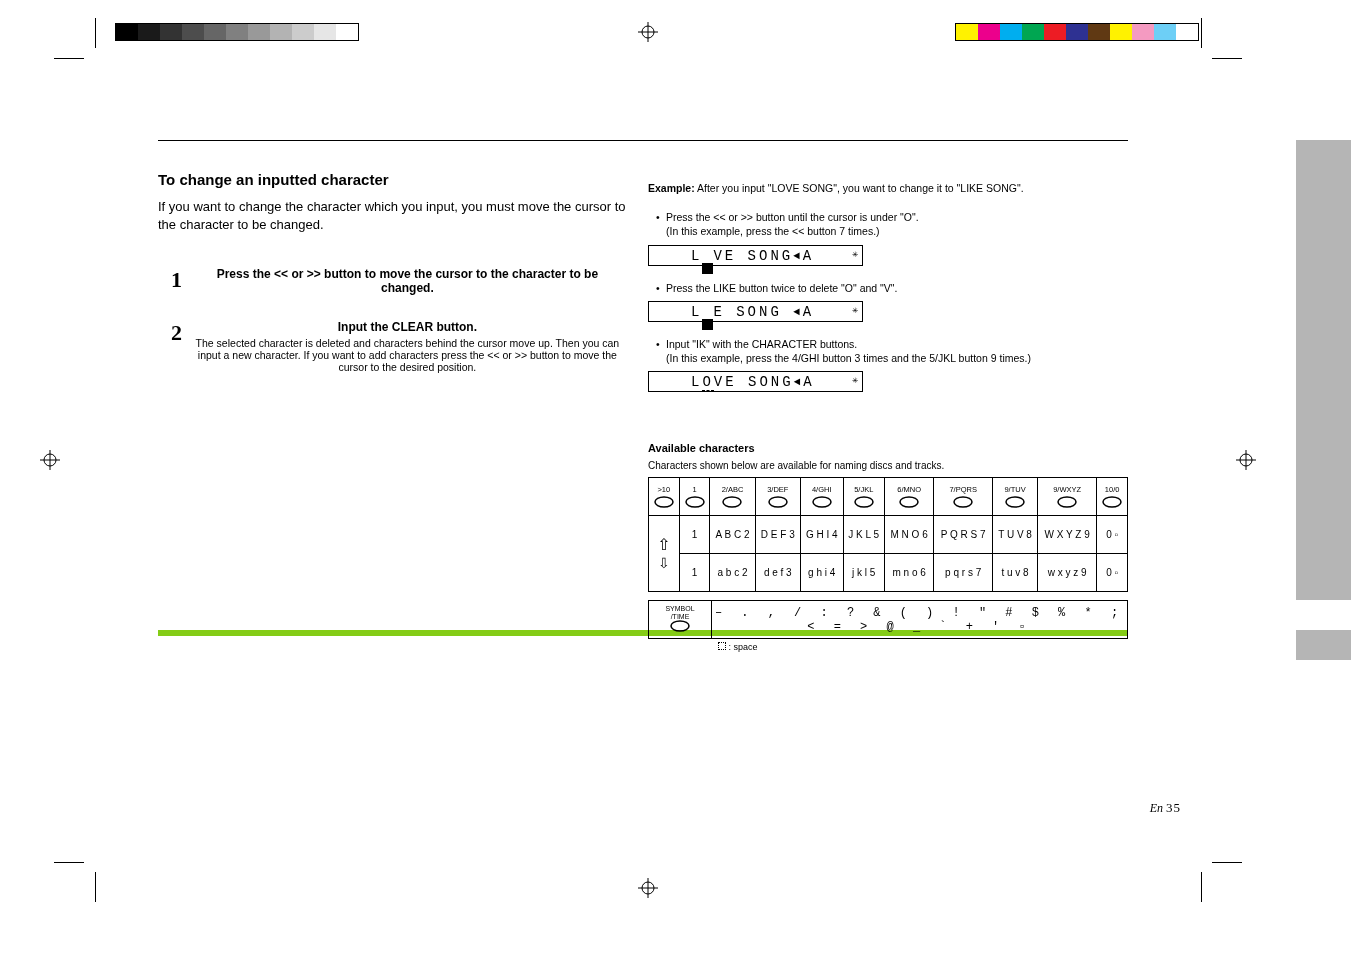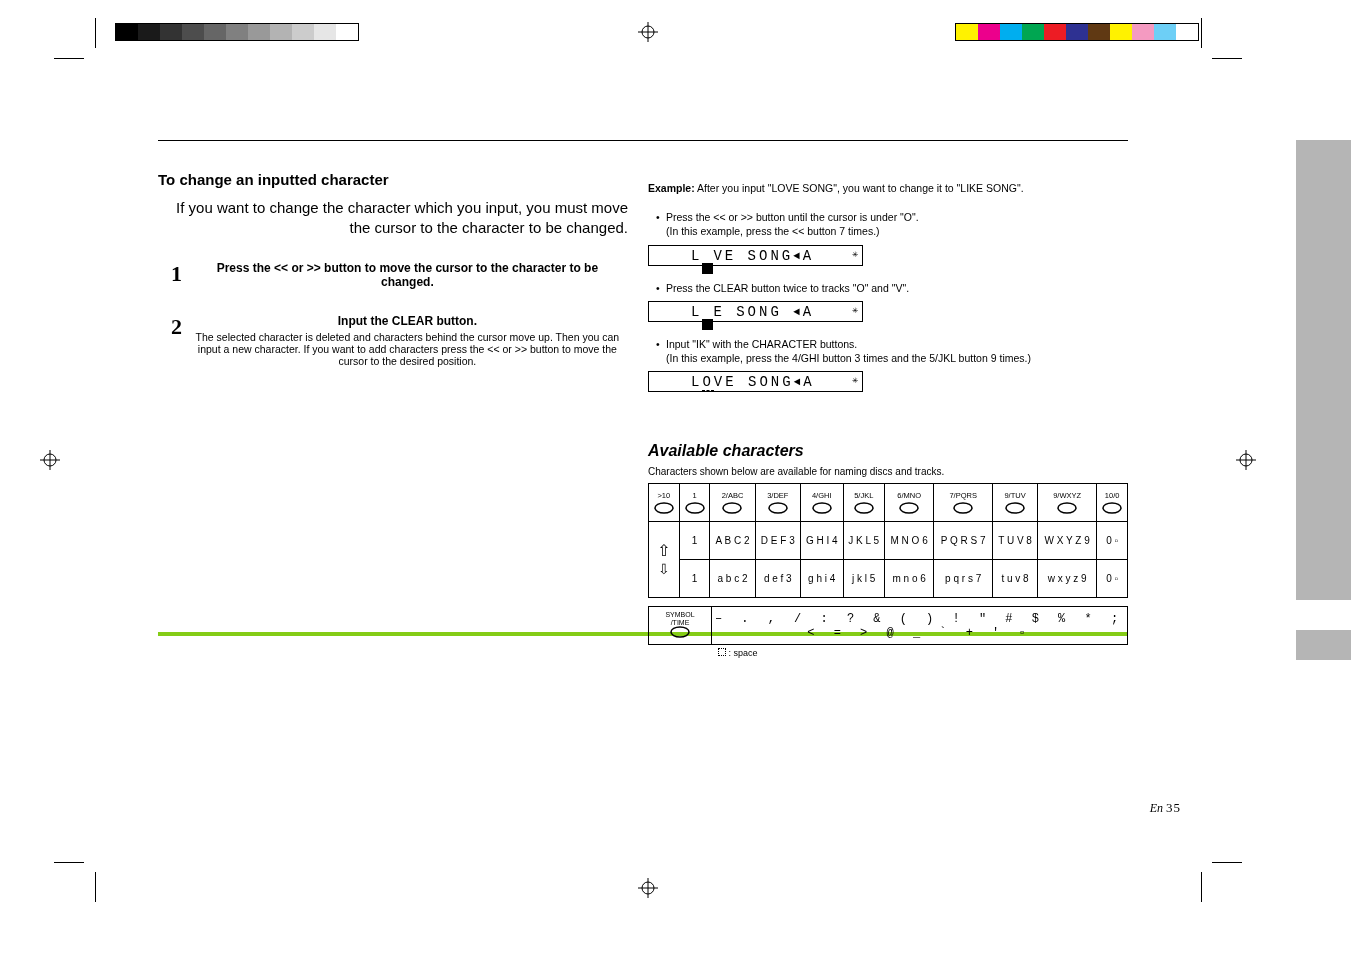--- a/index.html
+++ b/index.html
@@ -29,7 +29,7 @@
     width: 970px;
     height: 496px;
     border-top: 1.5px solid #000;
-    border-bottom: 4px solid #84cc16;
+    border-bottom: 6px solid #84cc16;
   }
   .col-left {
     position: absolute;

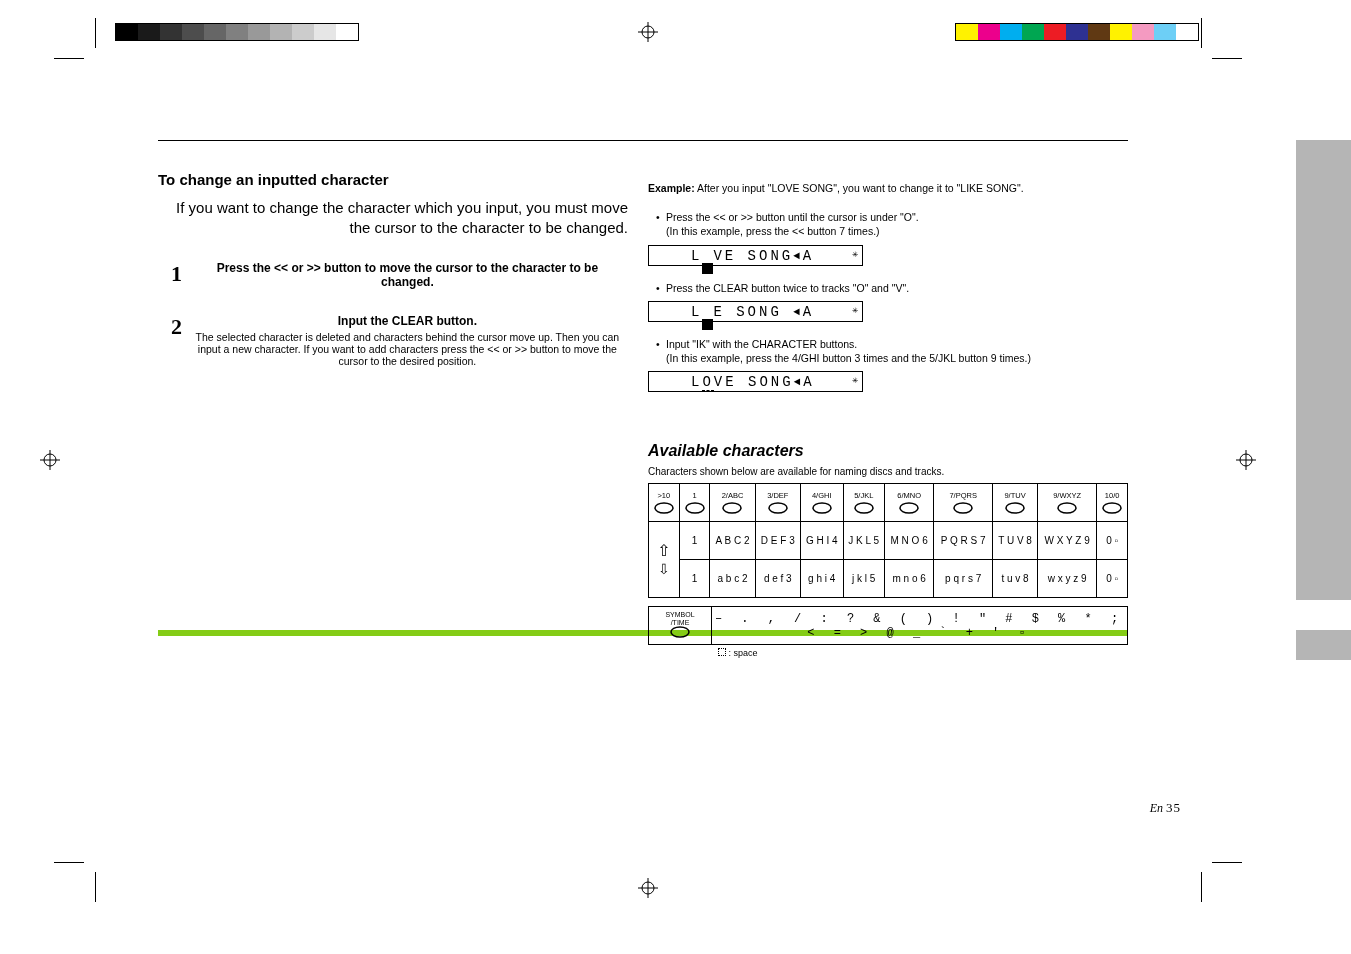--- a/index.html
+++ b/index.html
@@ -205,7 +205,7 @@
 
   <div class="col-left">
     <h2 class="section-title">To change an inputted character</h2>
-    <p style="font-size:15px; line-height:1.35; margin-bottom:22px;text-align:right;">If you want to change the character which you input, you must move the cursor to the character to be changed.</p>
+    <p style="font-size:13px; line-height:1.35; margin-bottom:34px;">If you want to change the character which you input, you must move the cursor to the character to be changed.</p>
 
     <div class="step">
       <span class="step-num">1</span>

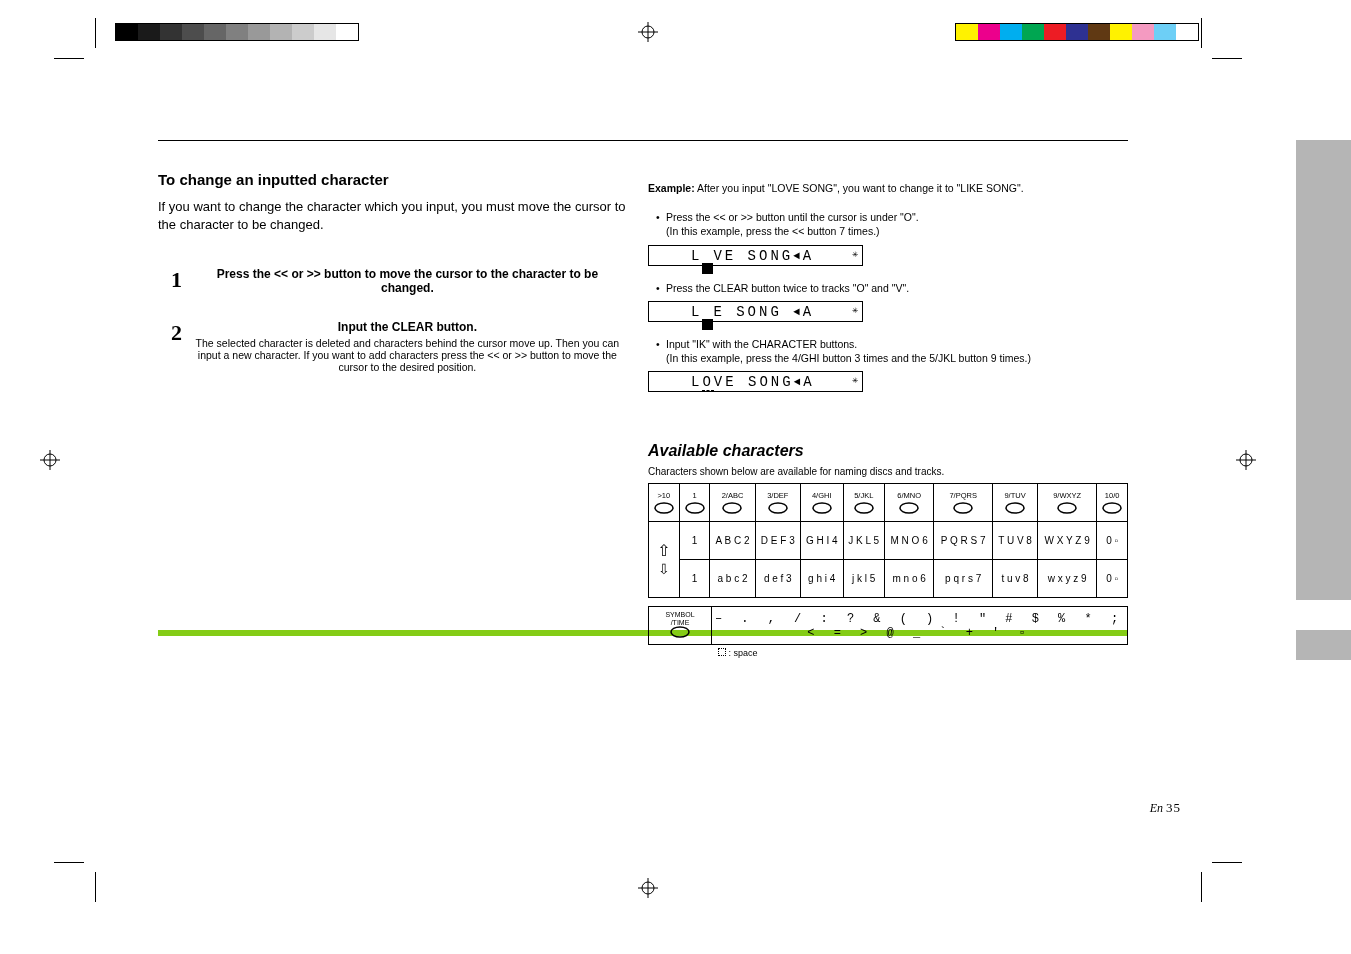--- a/index.html
+++ b/index.html
@@ -244,7 +244,7 @@
 
     <div class="right-block">
       <ul class="bullet-list">
-        <li>Press the CLEAR button twice to tracks "O" and "V".</li>
+        <li>Press the LIKE button twice to delete "O" and "V".</li>
       </ul>
       <div class="lcd">
         L<span style="position:relative; display:inline-block; width:11px;"><span class="cursor-box" style="left:0;"></span></span>E&nbsp;SONG&nbsp;<span class="arrow-left">◄</span>A

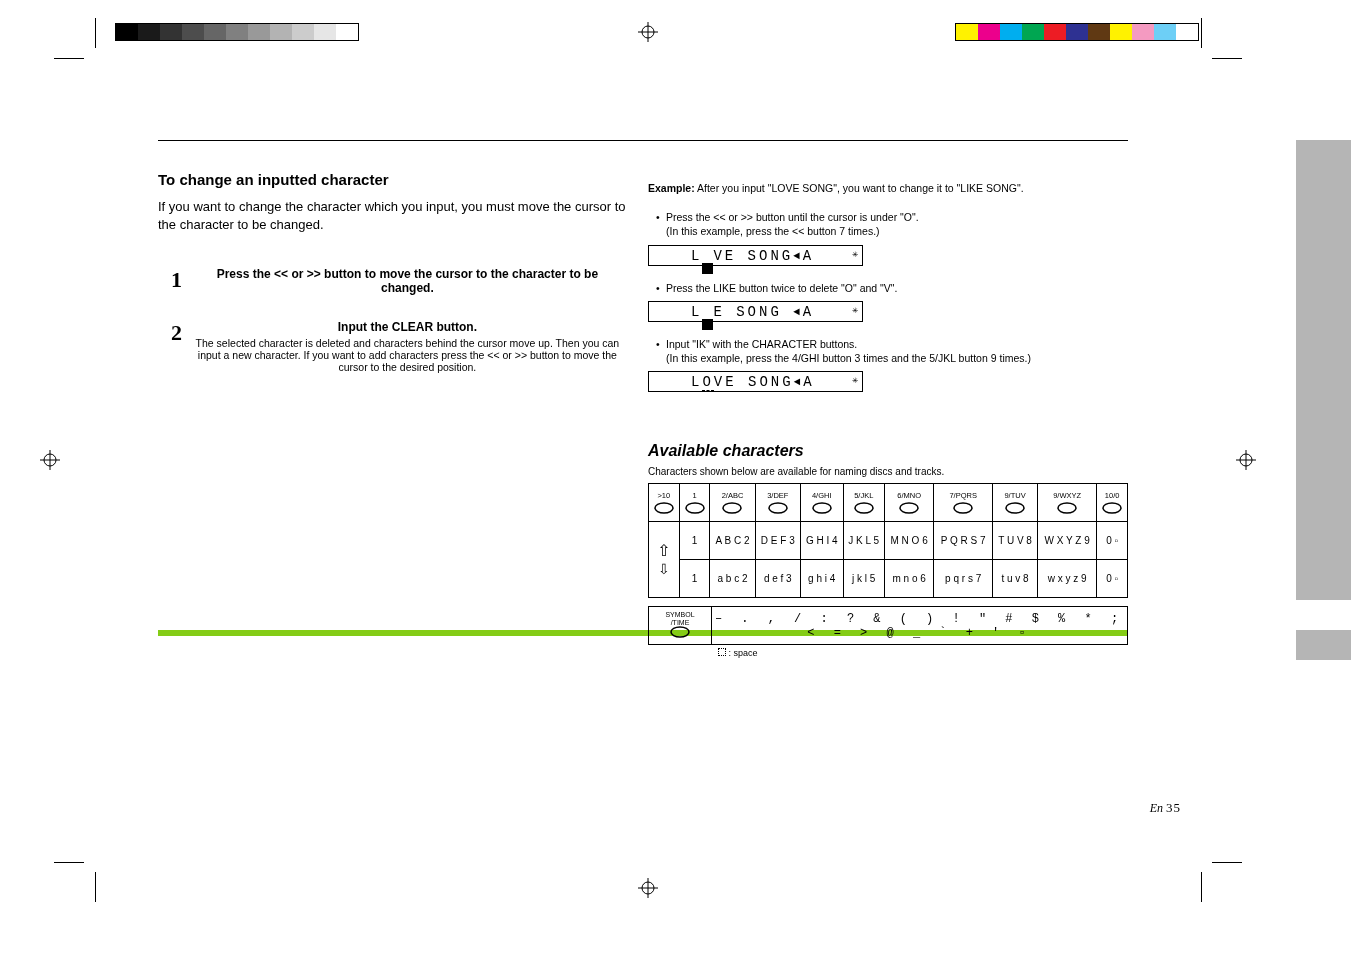--- a/index.html
+++ b/index.html
@@ -91,10 +91,9 @@
   .lcd .right-icons { position:absolute; right:4px; top:2px; font-size:10px; letter-spacing:0; }
   .after-text {
     font-weight: bold;
-    font-size: 16px;
+    font-size: 11px;
     margin-top: 50px;
     margin-bottom: 6px;
-    font-style: italic;
   }
   .char-note { font-size:10px; margin-bottom:6px; }
   

